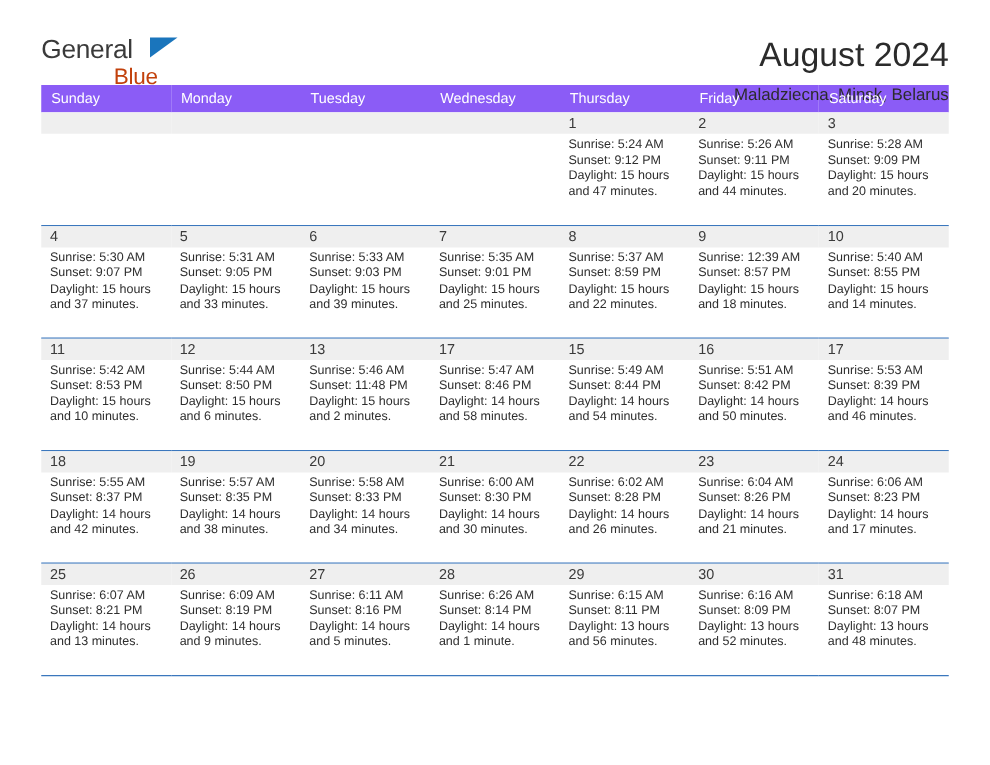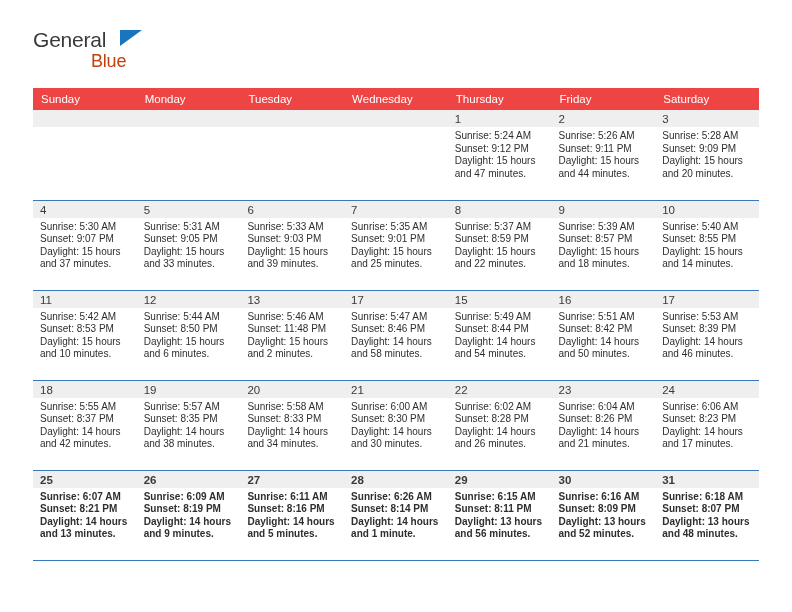--- a/index.html
+++ b/index.html
@@ -22,7 +22,7 @@
     align-items: flex-start;
     justify-content: space-between;
     padding: 26px 33px 0 33px;
-    height: 88px;
+    height: 68px;
   }
   .logo {
     position: relative;

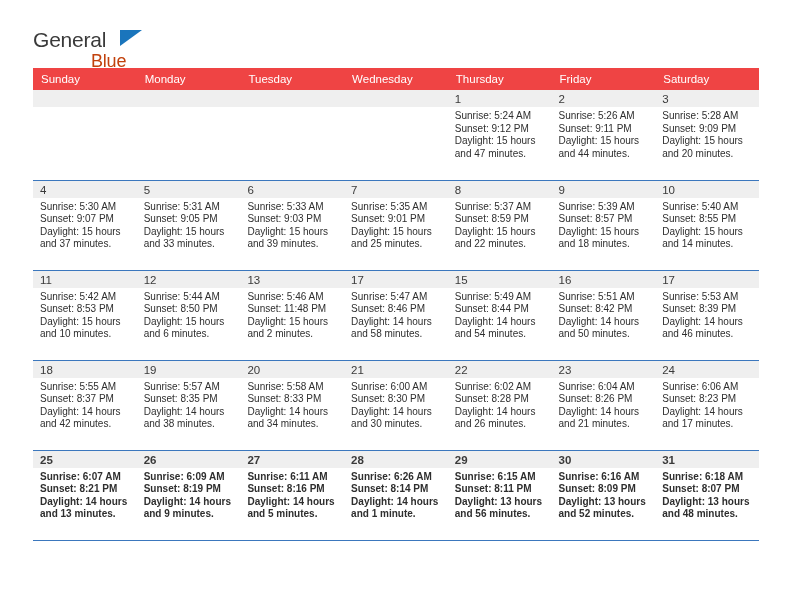--- a/index.html
+++ b/index.html
@@ -124,6 +124,10 @@
       <span class="logo-general">General</span>
       <span class="logo-tri"></span>
       <span class="logo-blue">Blue</span>
+    </div>
+    <div class="titles">
+      <h1 class="cal-title">August 2024</h1>
+      <h2 class="cal-sub">Maladziecna, Minsk, Belarus</h2>
     </div>
   </div>
 

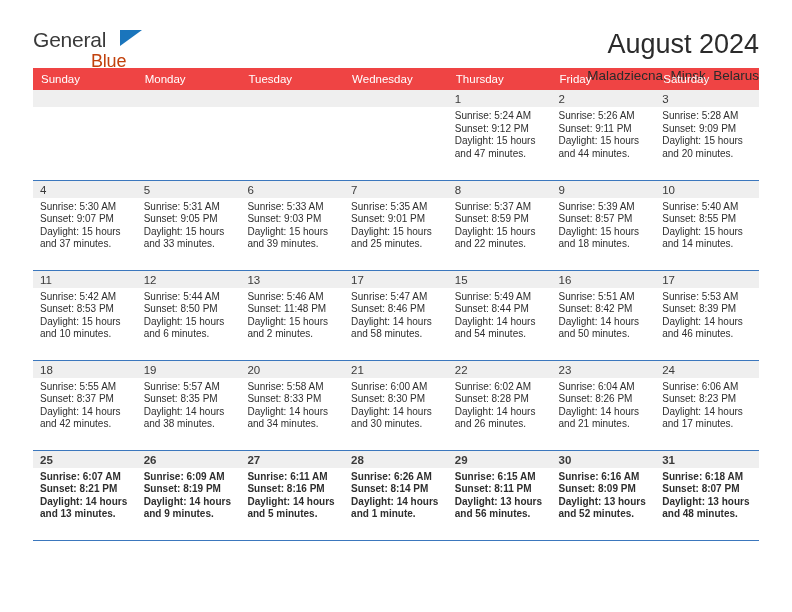--- a/index.html
+++ b/index.html
@@ -78,7 +78,7 @@
     table-layout: fixed;
   }
   .cal th {
-    background: #ef4444;
+    background: #8b5cf6;
     color: #ffffff;
     font-size: 11.5px;
     font-weight: normal;

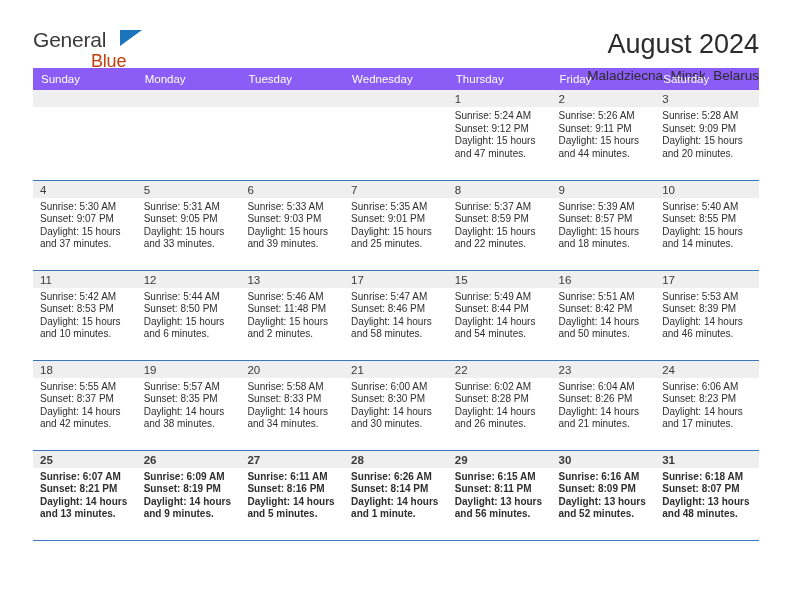--- a/index.html
+++ b/index.html
@@ -283,7 +283,7 @@
             <div class="cell-inner">
               <div class="daynum-band">9</div>
               <div class="lines">
-                <div>Sunrise: 5:39 AM</div>
+                <div>Sunrise: 12:39 AM</div>
                 <div>Sunset: 8:57 PM</div>
                 <div>Daylight: 15 hours</div>
                 <div>and 18 minutes.</div>

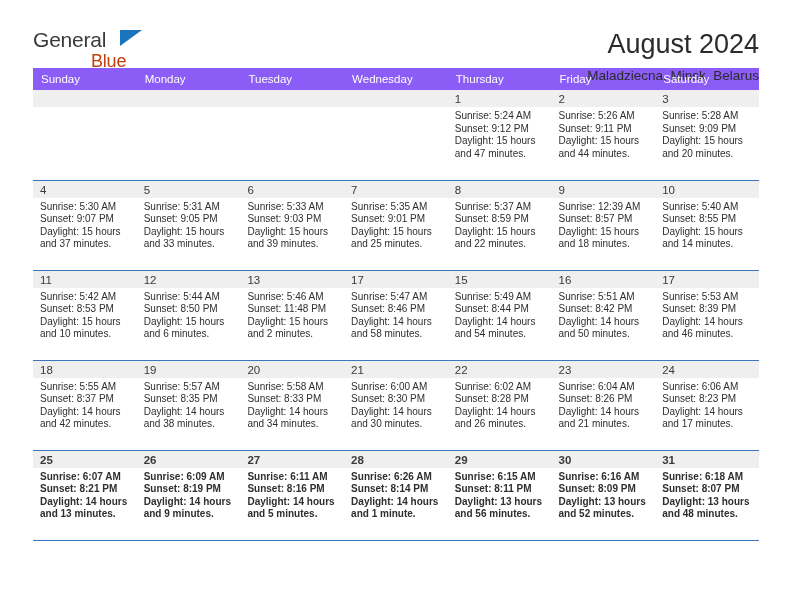--- a/index.html
+++ b/index.html
@@ -95,7 +95,7 @@
     border-bottom: 1px solid #3b77bd;
     background: #ffffff;
   }
-  .cal tr:last-child td { border-bottom: 1px solid #3b77bd; font-weight: bold; }
+  .cal tr:last-child td { border-bottom: 1px solid #3b77bd; }
   .cell-inner { position: relative; height: 100%; }
   .daynum-band {
     background: #efefef;

